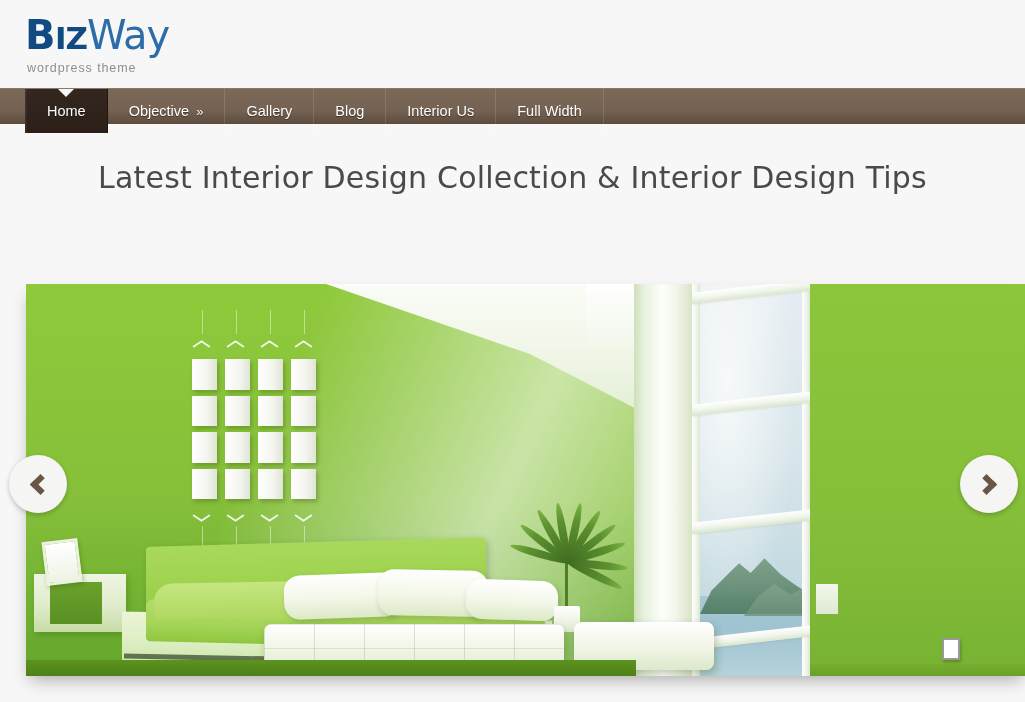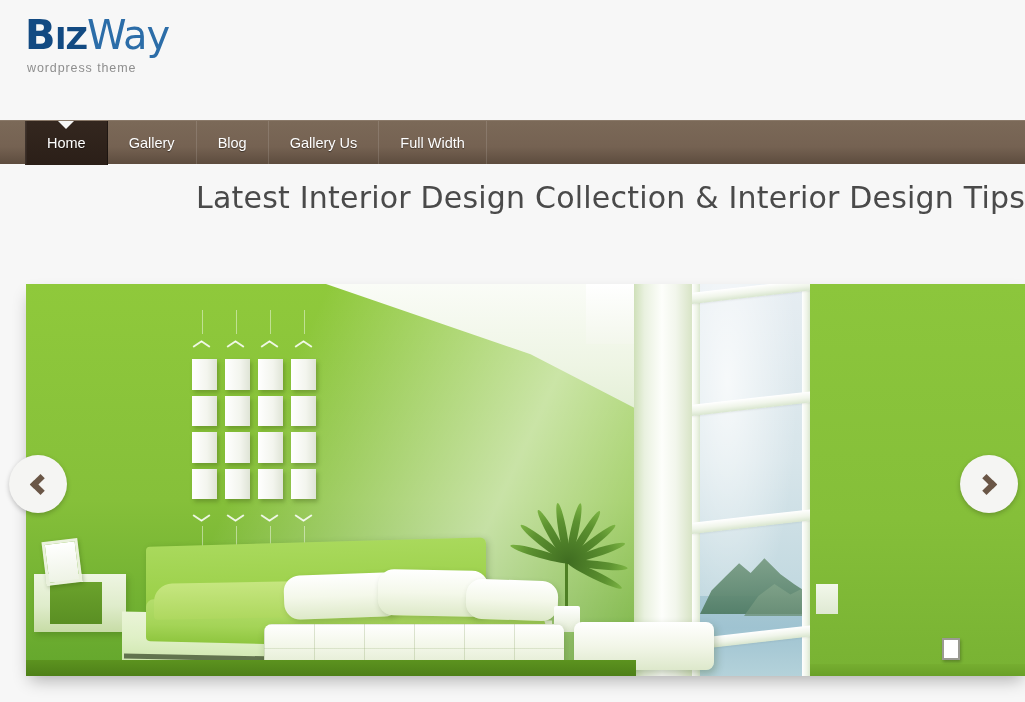--- a/index.html
+++ b/index.html
@@ -69,10 +69,9 @@
   
   .navbar {
     position: relative;
-    height: 44px;
+    height: 36px;
     background: linear-gradient(to bottom, #7b6958 0%, #756252 60%, #5d4c3e 100%);
     border-top: 1px solid #8a7969;
-    margin-top: 32px;
   }
 
   .nav-list {

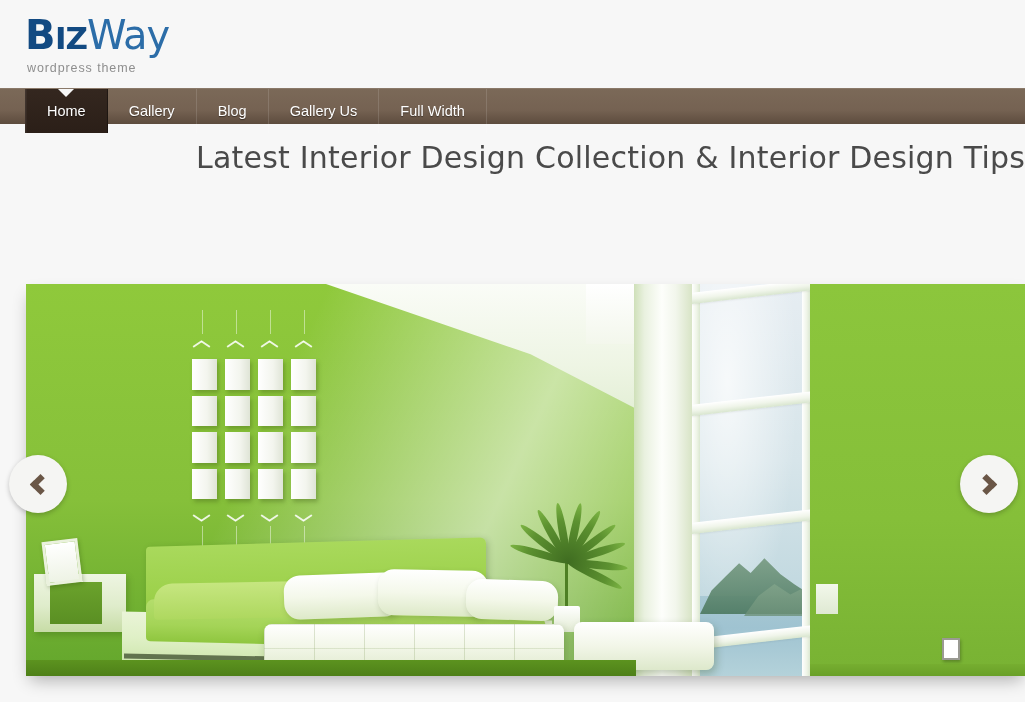--- a/index.html
+++ b/index.html
@@ -653,6 +653,10 @@
   <ul class="nav-list">
     <li class="nav-item active">
       <span>Home</span>
+    </li>
+    <li class="nav-item">
+      <span>Objective</span>
+      <span class="nav-caret">»</span>
     </li>
     <li class="nav-item">
       <span>Gallery</span>

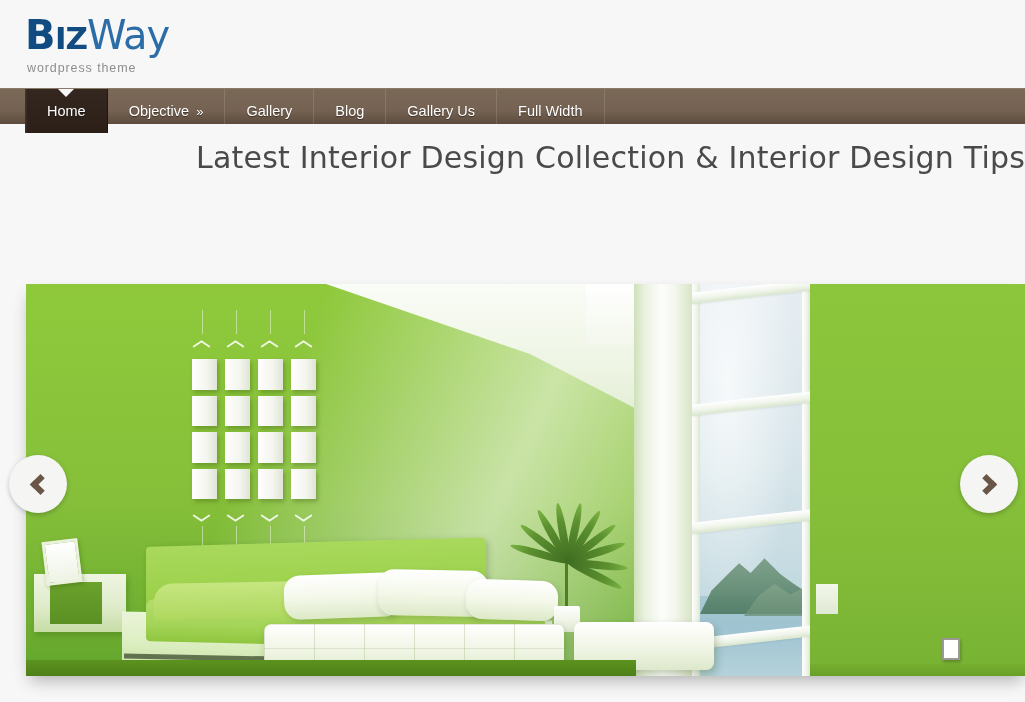--- a/index.html
+++ b/index.html
@@ -665,7 +665,7 @@
       <span>Blog</span>
     </li>
     <li class="nav-item">
-      <span>Gallery Us</span>
+      <span>Interior Us</span>
     </li>
     <li class="nav-item">
       <span>Full Width</span>

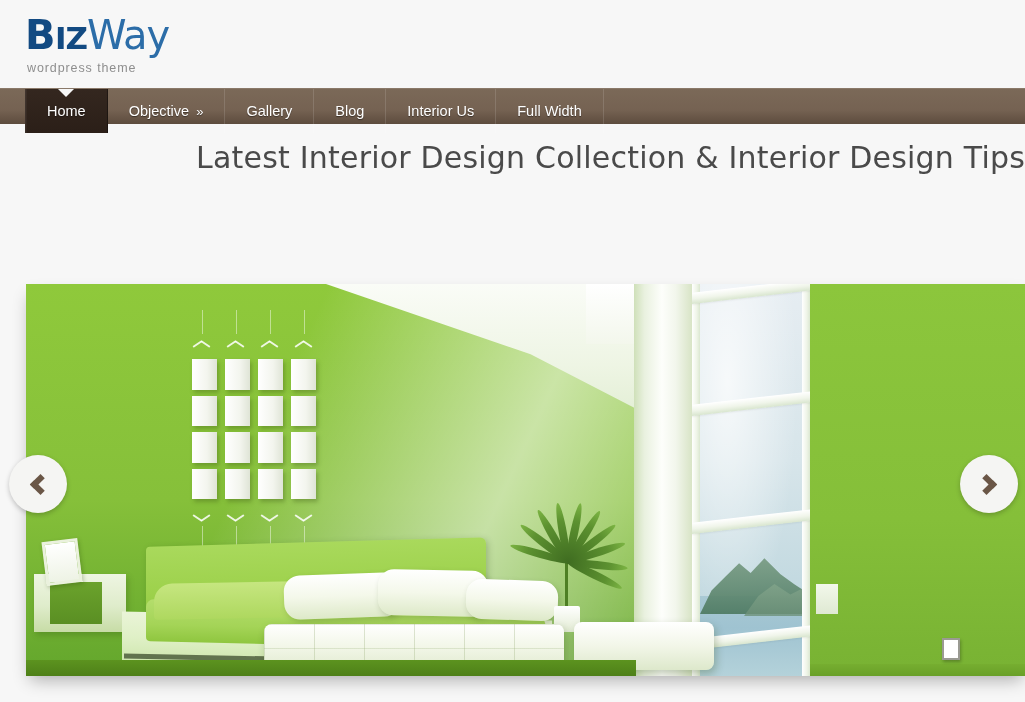--- a/index.html
+++ b/index.html
@@ -185,8 +185,8 @@
 
   
   .headings {
-    text-align: right;
-    padding-top: 16px;
+    text-align: center;
+    padding-top: 36px;
   }
 
   .page-title {

